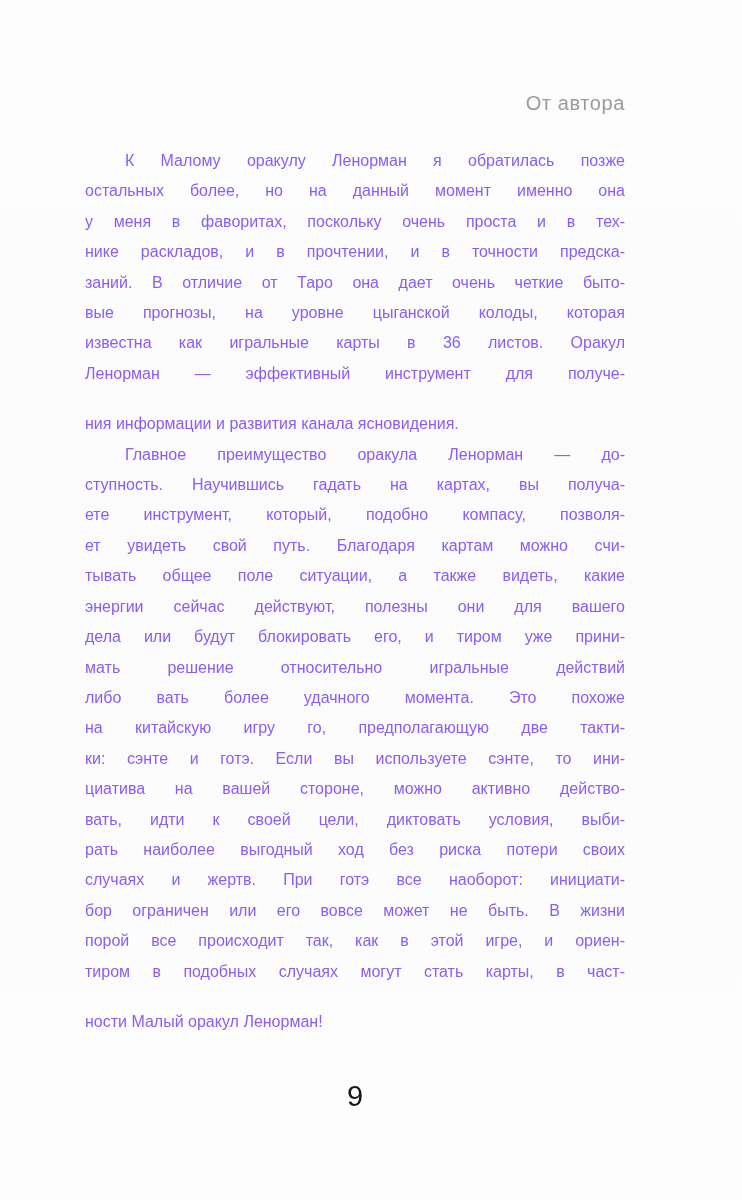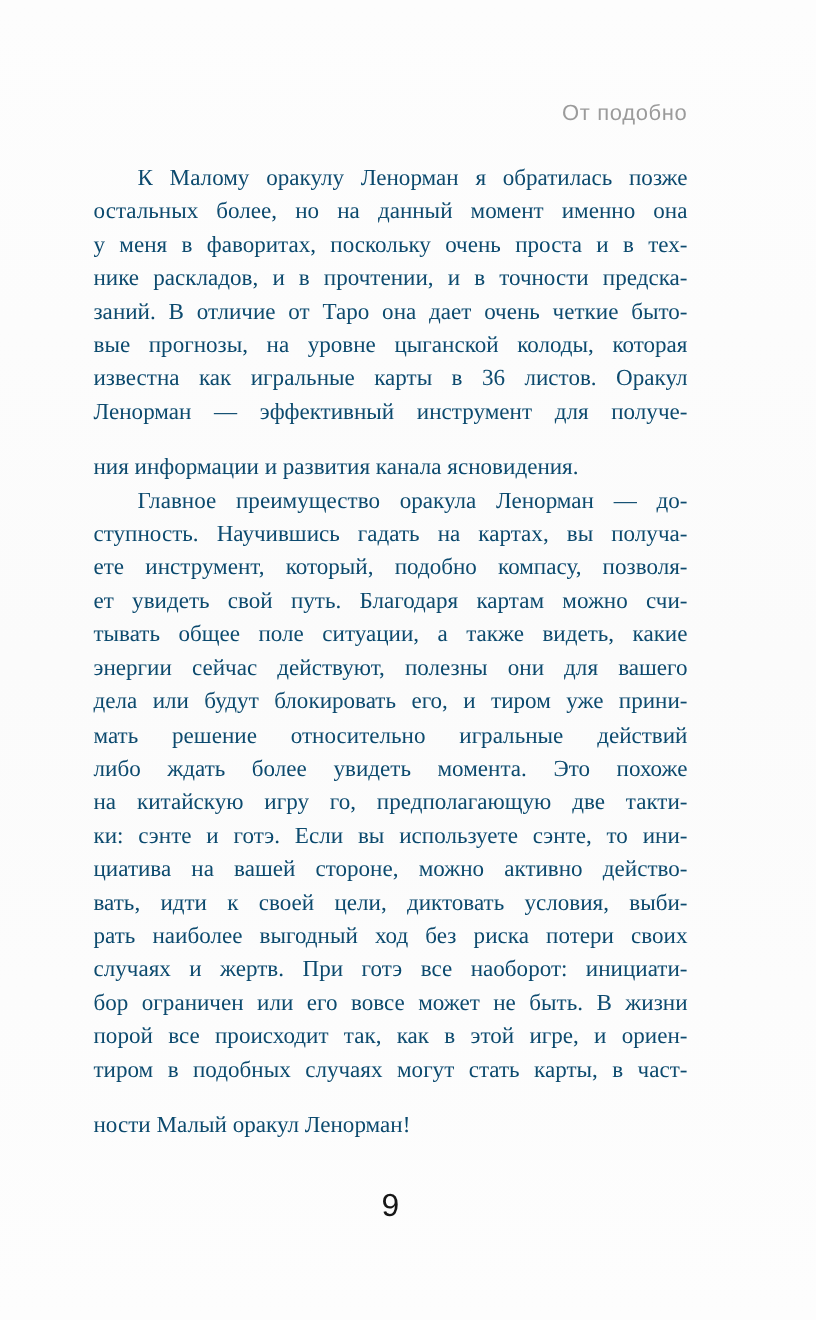--- a/index.html
+++ b/index.html
@@ -75,7 +75,7 @@
 
 <div class="page"></div>
 
-<div class="running-header">От подобно</div>
+<div class="running-header">От автора</div>
 
 <div class="text-block">
     <div class="paragraph">

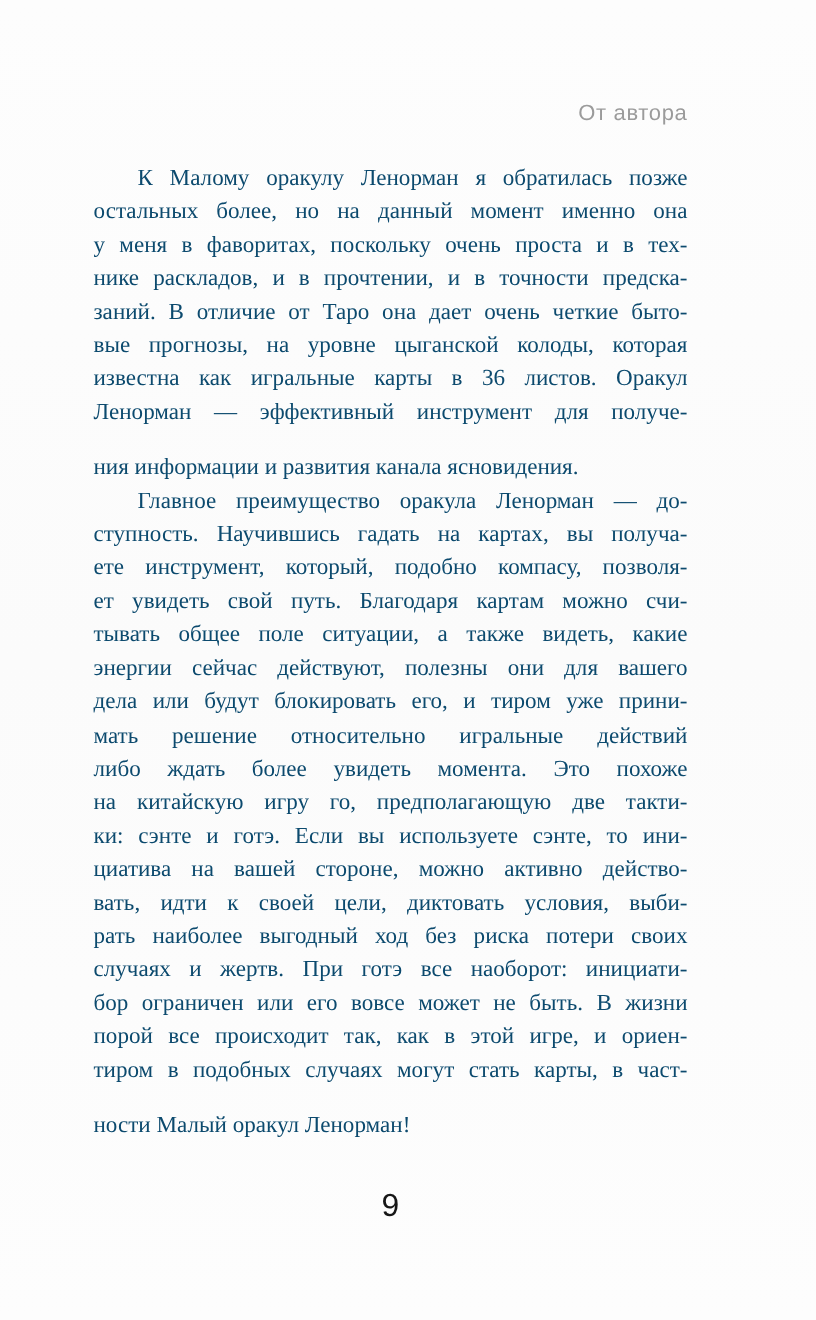--- a/index.html
+++ b/index.html
@@ -38,10 +38,10 @@
     top: 146px;
     left: 85px;
     width: 540px;
-    font-family: Liberation Serif, serif;
-    font-size: 21px;
+    font-family: Liberation Sans, sans-serif;
+    font-size: 16px;
     line-height: 30.4px;
-    color: #0c4a6e;
+    color: #8b5cf6;
   }
   .paragraph {
     margin: 0;

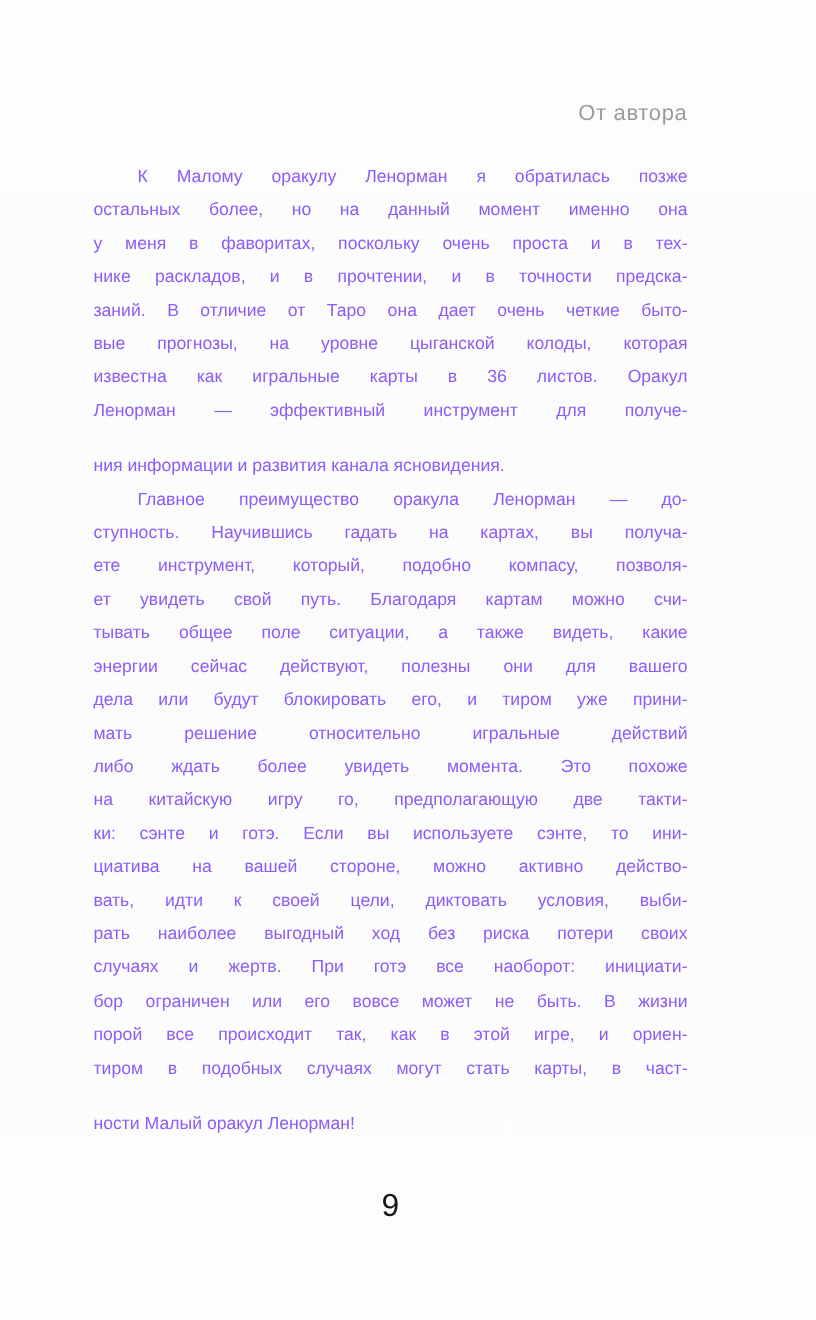--- a/index.html
+++ b/index.html
@@ -98,7 +98,7 @@
       <div class="line">энергии сейчас действуют, полезны они для вашего</div>
       <div class="line">дела или будут блокировать его, и тиром уже прини-</div>
       <div class="line">мать решение относительно игральные действий</div>
-      <div class="line">либо ждать более увидеть момента. Это похоже</div>
+      <div class="line">либо вать более удачного момента. Это похоже</div>
       <div class="line">на китайскую игру го, предполагающую две такти-</div>
       <div class="line">ки: сэнте и готэ. Если вы используете сэнте, то ини-</div>
       <div class="line">циатива на вашей стороне, можно активно действо-</div>

